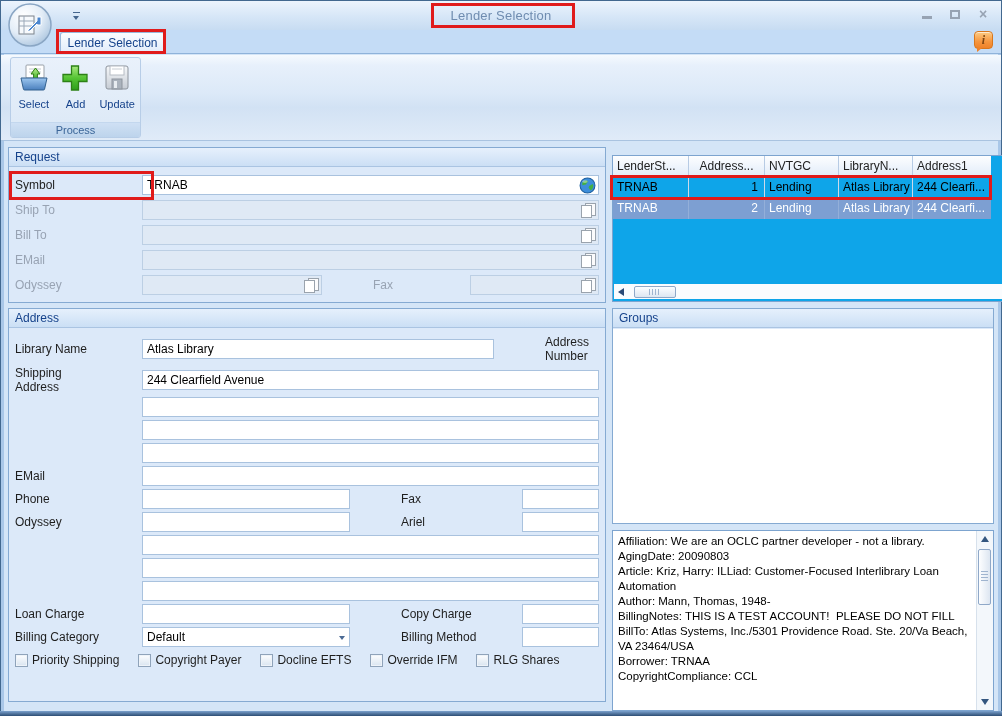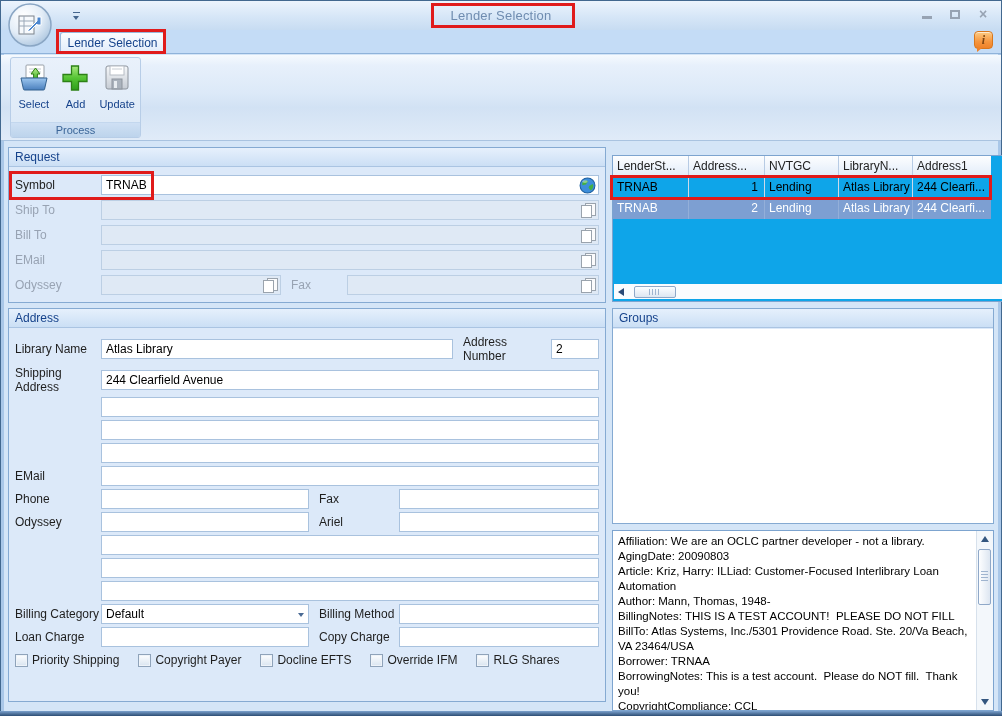--- a/index.html
+++ b/index.html
@@ -265,7 +265,7 @@
   <div id="grid-panel">
     <div class="g-header">
       <div class="g-hcell" style="width:76px;">LenderSt...</div>
-      <div class="g-hcell" style="width:76px;">Address...</div>
+      <div class="g-hcell" style="width:76px;text-align:center;">Address...</div>
       <div class="g-hcell" style="width:74px;">NVTGC</div>
       <div class="g-hcell" style="width:74px;">LibraryN...</div>
       <div class="g-hcell" style="width:78px;border-right:none;">Address1</div>

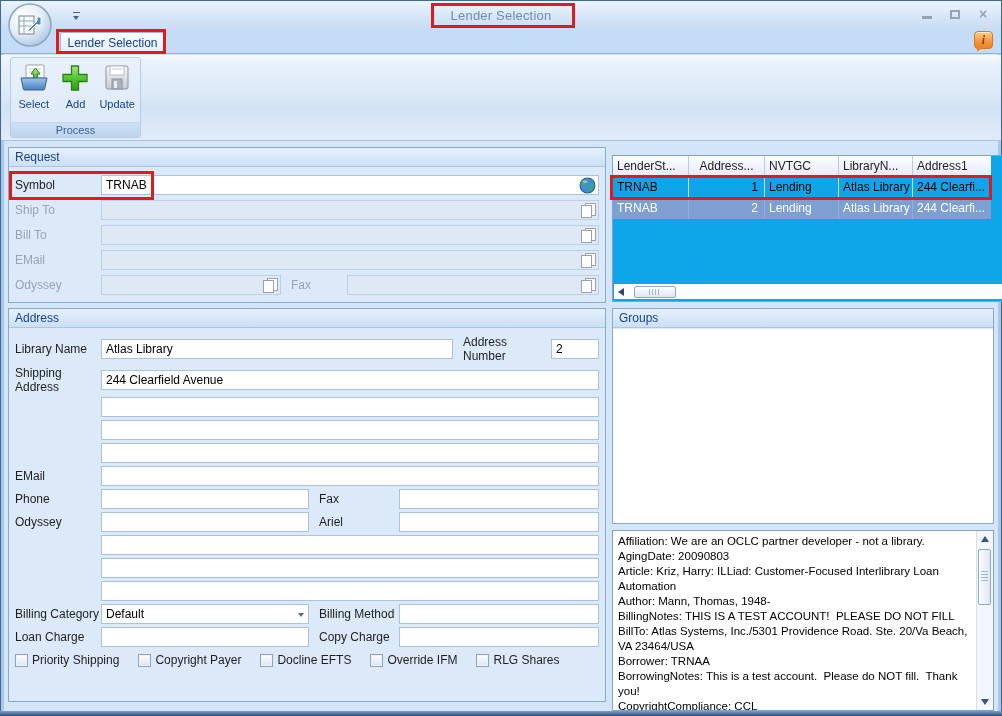--- a/index.html
+++ b/index.html
@@ -55,7 +55,7 @@
     padding-left:6px;line-height:18px;}
   .white-body{position:absolute;left:0;right:0;top:20px;bottom:0;background:#fff;}
   
-  .frow{display:flex;align-items:center;margin:0 6px;}
+  .frow{display:flex;align-items:center;margin:0 6px;gap:41px;}
   .flabel{font-size:12px;color:#1e1e1e;flex:0 0 86px;}
   .flabel.dis{color:#98a3b3;}
   .field{position:relative;height:20px;background:#fff;border:1px solid #a9c2de;

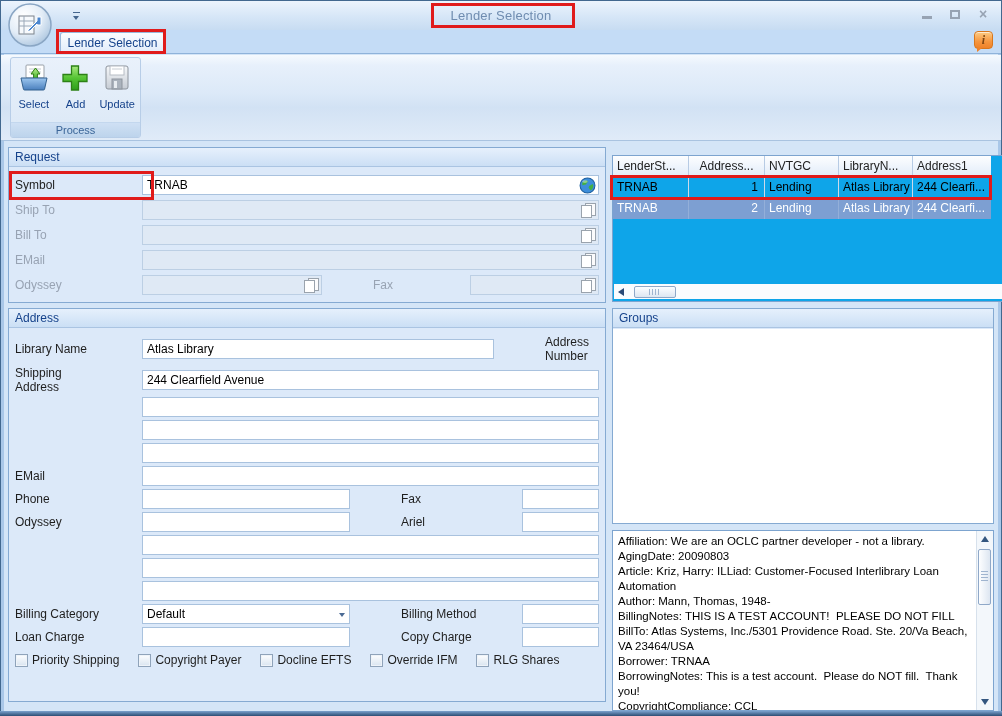--- a/index.html
+++ b/index.html
@@ -346,18 +346,18 @@
         <div class="field"></div>
       </div>
     <div class="frow" style="margin-top:3px;">
+      <span class="flabel">Loan Charge</span>
+      <div class="field fixed" style="width:208px;"></div>
+      <span class="rlabel">Copy Charge</span>
+      <div class="field"></div>
+    </div>
+    <div class="frow" style="margin-top:3px;">
       <span class="flabel">Billing Category</span>
       <div class="field fixed" style="width:208px;">
         <span>Default</span>
         <span class="combo-arrow"></span>
       </div>
       <span class="rlabel">Billing Method</span>
-      <div class="field"></div>
-    </div>
-    <div class="frow" style="margin-top:3px;">
-      <span class="flabel">Loan Charge</span>
-      <div class="field fixed" style="width:208px;"></div>
-      <span class="rlabel">Copy Charge</span>
       <div class="field"></div>
     </div>
     <div class="cbrow">

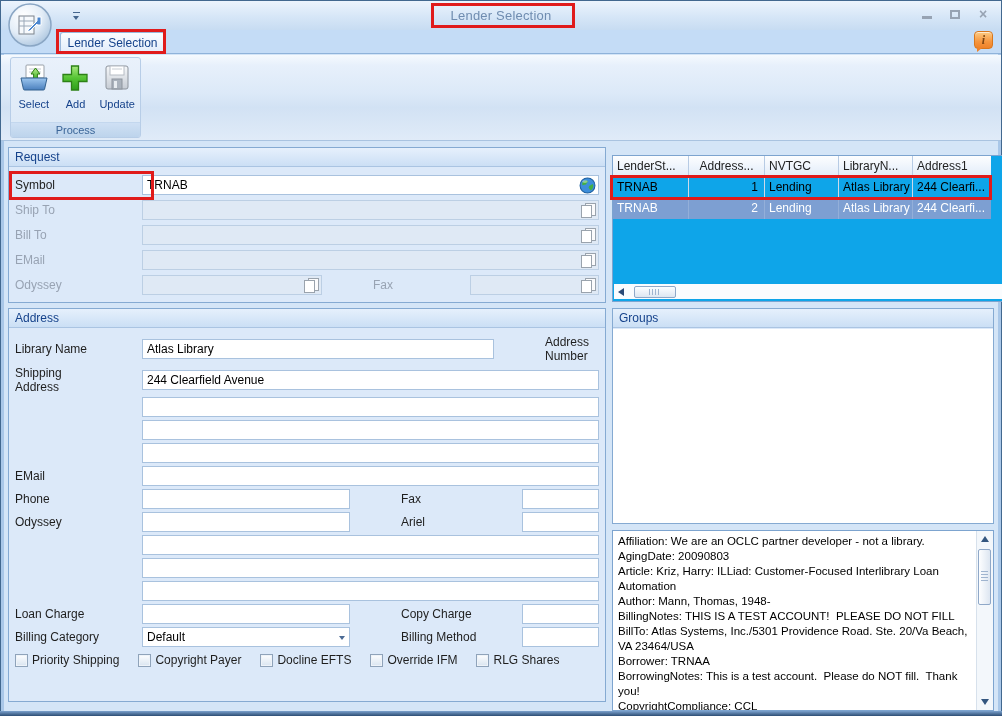--- a/index.html
+++ b/index.html
@@ -398,7 +398,6 @@
       <div class="d-line">BillingNotes: THIS IS A TEST ACCOUNT!  PLEASE DO NOT FILL</div>
       <div class="d-line">BillTo: Atlas Systems, Inc./5301 Providence Road. Ste. 20/Va Beach, VA 23464/USA</div>
       <div class="d-line">Borrower: TRNAA</div>
-      <div class="d-line">BorrowingNotes: This is a test account.  Please do NOT fill.  Thank you!</div>
       <div class="d-line">CopyrightCompliance: CCL</div>
 
     </div>

